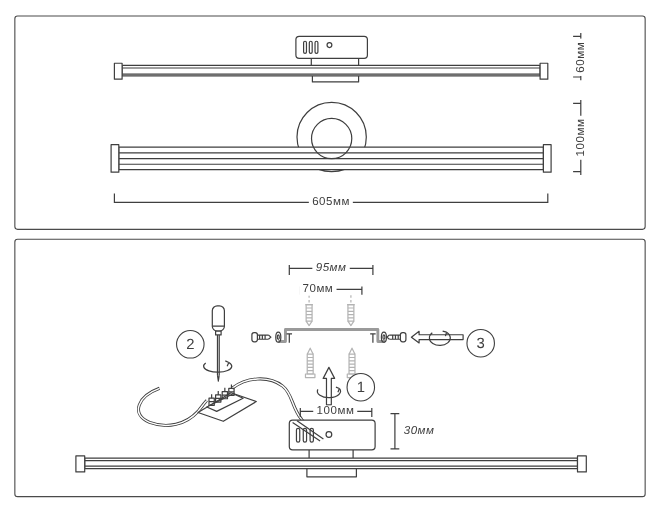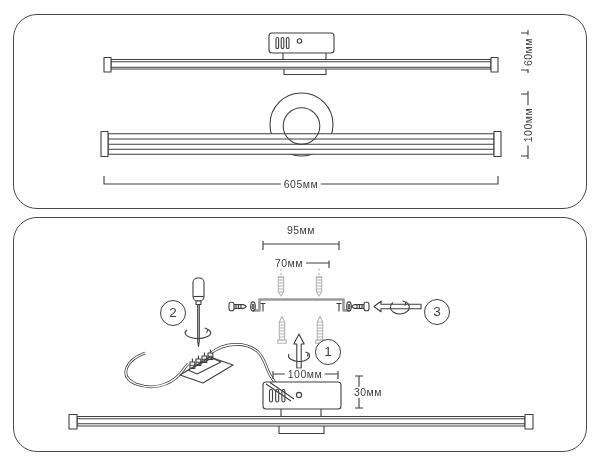--- a/index.html
+++ b/index.html
@@ -6,7 +6,7 @@
   body{width:600px;height:466px;position:relative;overflow:hidden;
        font-family:"Liberation Sans",sans-serif;color:#3f3f3f;}
   .panel{position:absolute;box-sizing:border-box;border:1.4px solid #4a4a4a;
-         border-radius:24px;background:#fff;}
+         border-radius:3px;background:#fff;}
   #panel-top{left:13px;top:14px;width:574px;height:195px;}
   #panel-bottom{left:13px;top:217px;width:574px;height:235px;}
   .panel svg{position:absolute;left:0;top:0;}

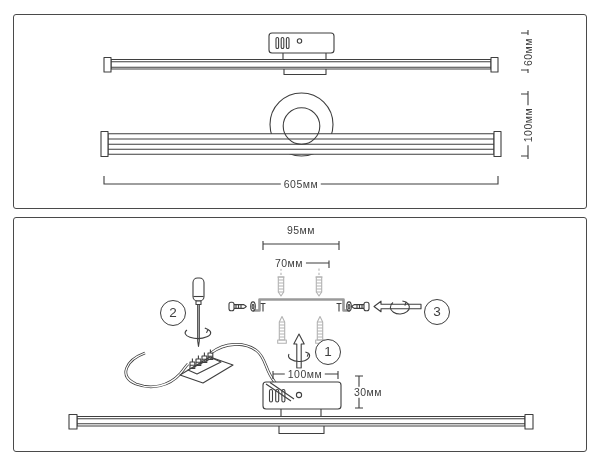--- a/index.html
+++ b/index.html
@@ -194,7 +194,7 @@
       </g>
     </svg>
 
-    <span class="dim" style="left:287px;top:12px;">95мм</span>
+    <span class="dim" style="left:287px;top:26px;font-style:italic;">95мм</span>
     <span class="dim" style="left:275px;top:45px;">70мм</span>
     <span class="dim" style="left:291px;top:156px;">100мм</span>
     <span class="dim" style="left:354px;top:174px;">30мм</span>

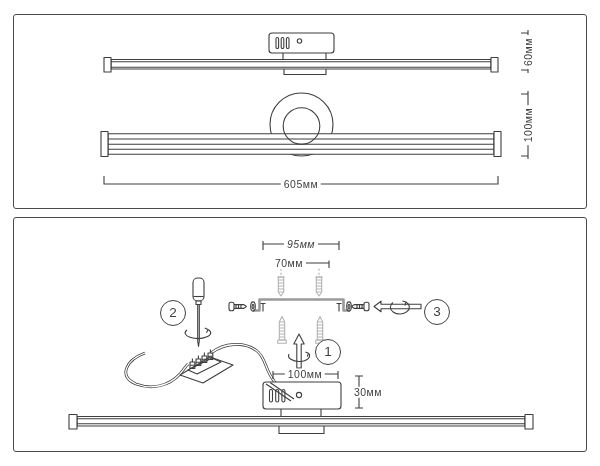--- a/index.html
+++ b/index.html
@@ -197,7 +197,7 @@
     <span class="dim" style="left:287px;top:26px;font-style:italic;">95мм</span>
     <span class="dim" style="left:275px;top:45px;">70мм</span>
     <span class="dim" style="left:291px;top:156px;">100мм</span>
-    <span class="dim" style="left:354px;top:174px;">30мм</span>
+    <span class="dim" style="left:367px;top:174px;font-style:italic;">30мм</span>
 
     <div class="badge" style="left:314px;top:134px;">1</div>
     <div class="badge" style="left:159px;top:95px;">2</div>

